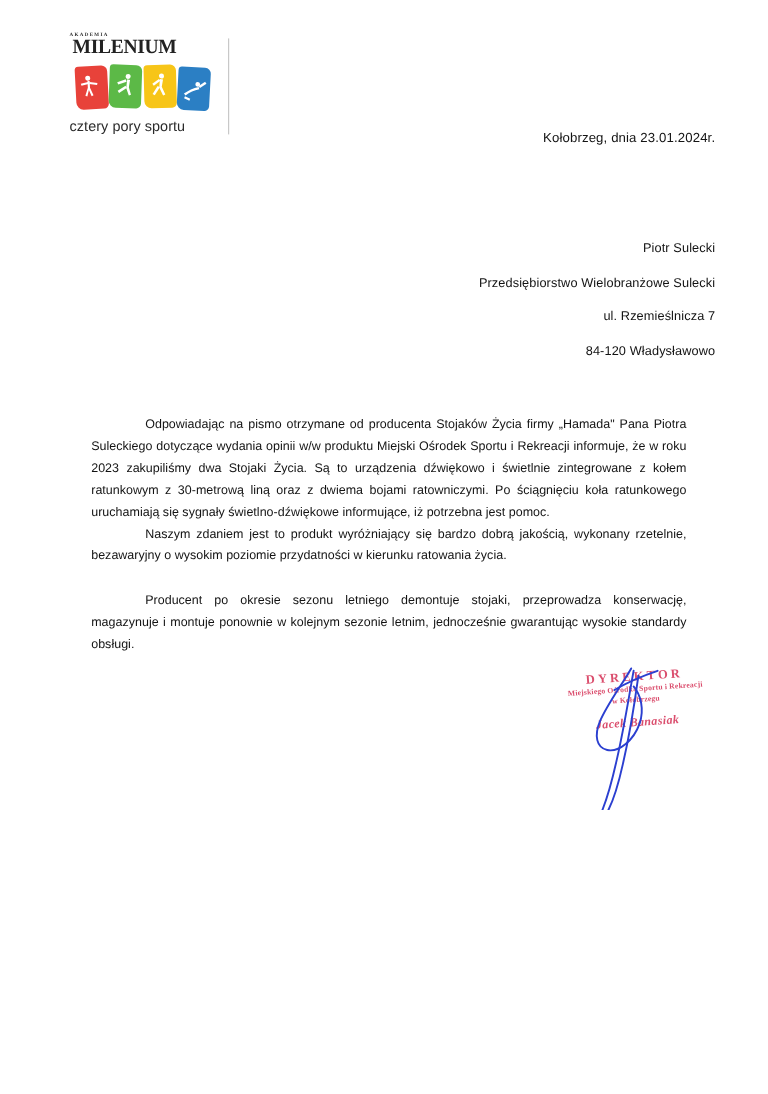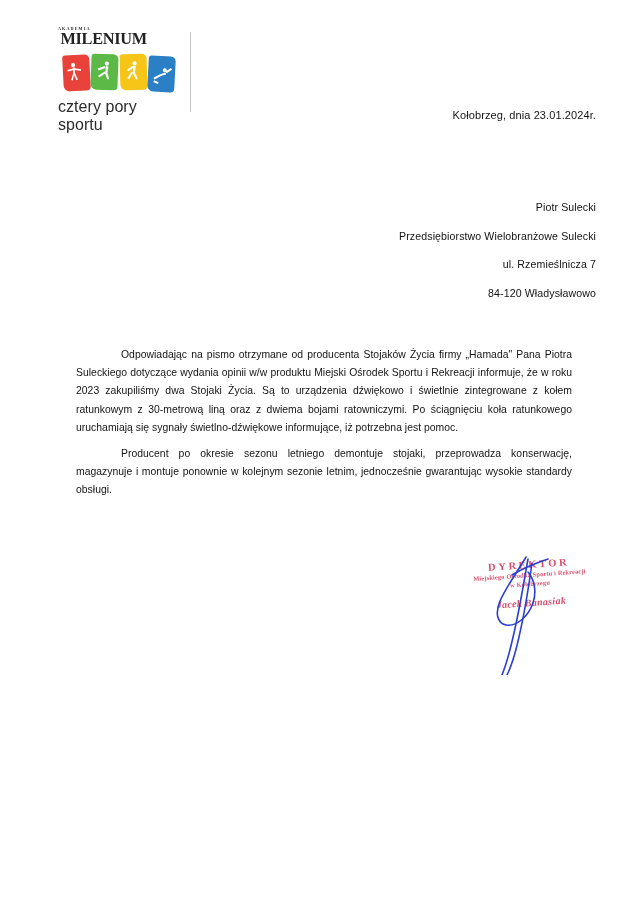--- a/index.html
+++ b/index.html
@@ -86,7 +86,7 @@
 
   .logo-tagline {
     margin-top: 5px;
-    font-size: 16px;
+    font-size: 12px;
     color: #2b2b2b;
     letter-spacing: 0.05px;
   }

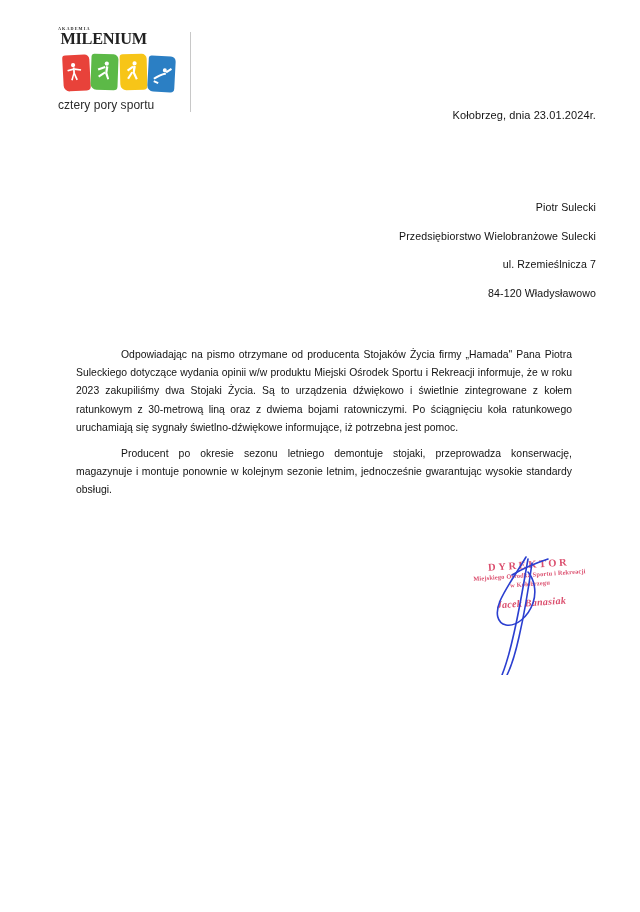--- a/index.html
+++ b/index.html
@@ -300,6 +300,7 @@
 
   <div class="body-text">
     <p class="para">Odpowiadając na pismo otrzymane od producenta Stojaków Życia firmy „Hamada" Pana Piotra Suleckiego dotyczące wydania opinii w/w produktu  Miejski Ośrodek Sportu i Rekreacji informuje, że w roku 2023 zakupiliśmy  dwa Stojaki Życia. Są to urządzenia dźwiękowo i świetlnie zintegrowane z kołem ratunkowym z 30-metrową liną oraz z dwiema bojami ratowniczymi. Po ściągnięciu koła ratunkowego uruchamiają się sygnały świetlno-dźwiękowe informujące, iż potrzebna jest pomoc.</p>
+    <p class="para">Naszym  zdaniem  jest to produkt wyróżniający się bardzo dobrą jakością, wykonany rzetelnie, bezawaryjny o wysokim poziomie przydatności w kierunku ratowania życia.</p>
     <p class="para spaced">Producent po okresie sezonu letniego demontuje stojaki, przeprowadza konserwację, magazynuje i montuje ponownie w kolejnym sezonie letnim, jednocześnie gwarantując wysokie standardy obsługi.</p>
   </div>
 

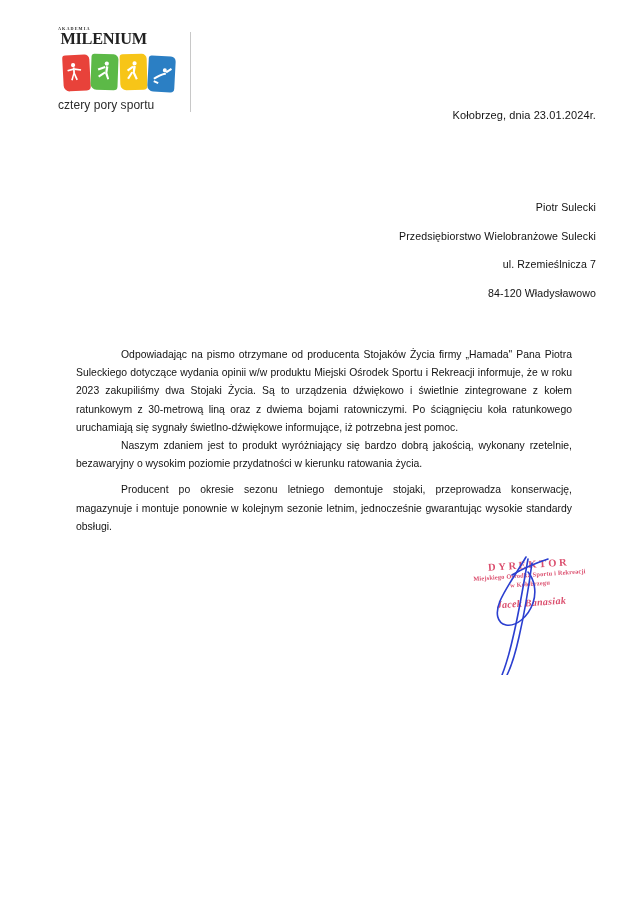--- a/index.html
+++ b/index.html
@@ -176,7 +176,7 @@
     hyphens: none;
   }
   .para + .para { margin-top: 0px; }
-  .para.spaced { margin-top: 8px; }
+  .para.spaced { margin-top: 19px; }
 
   
   .signature-area {

